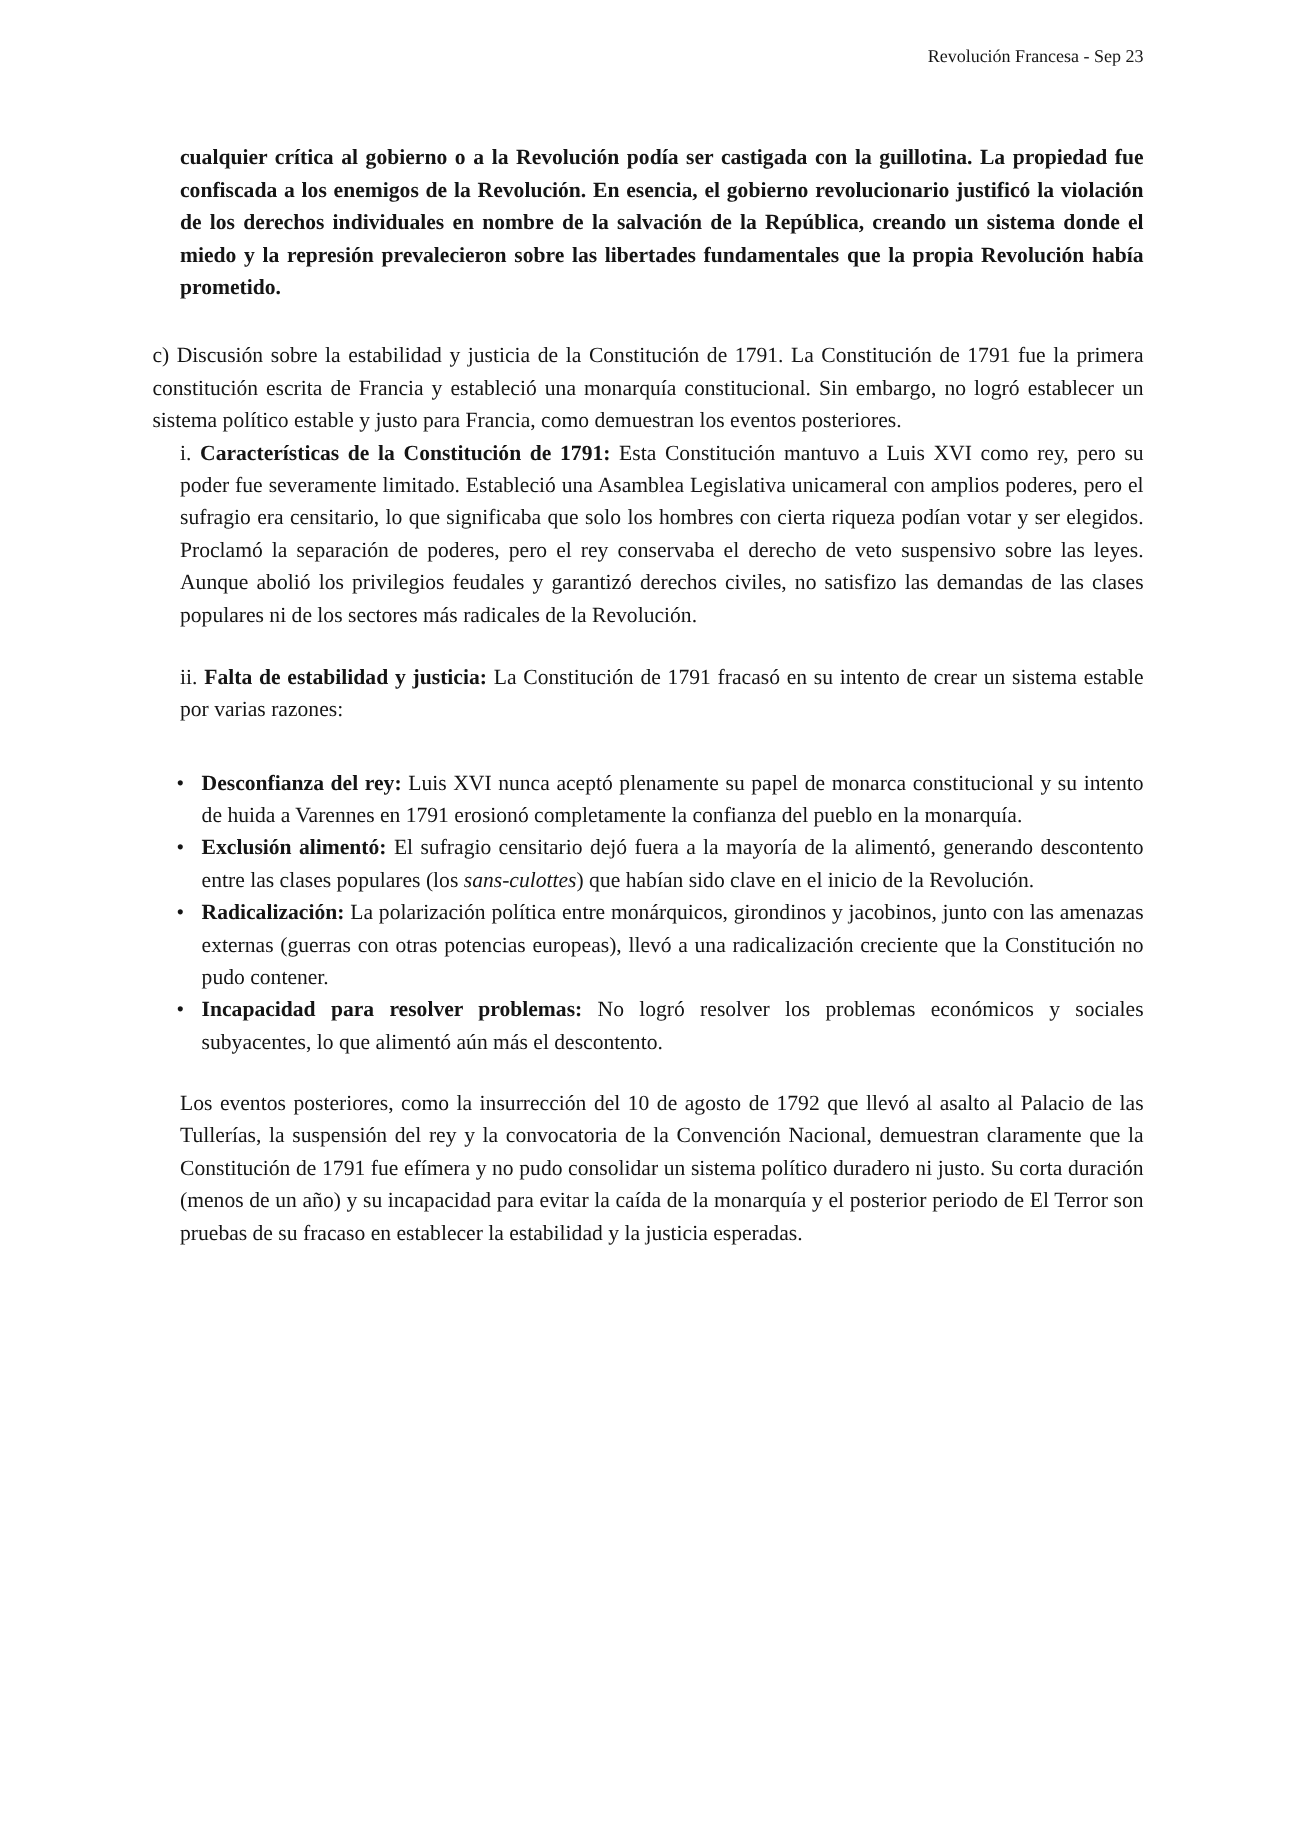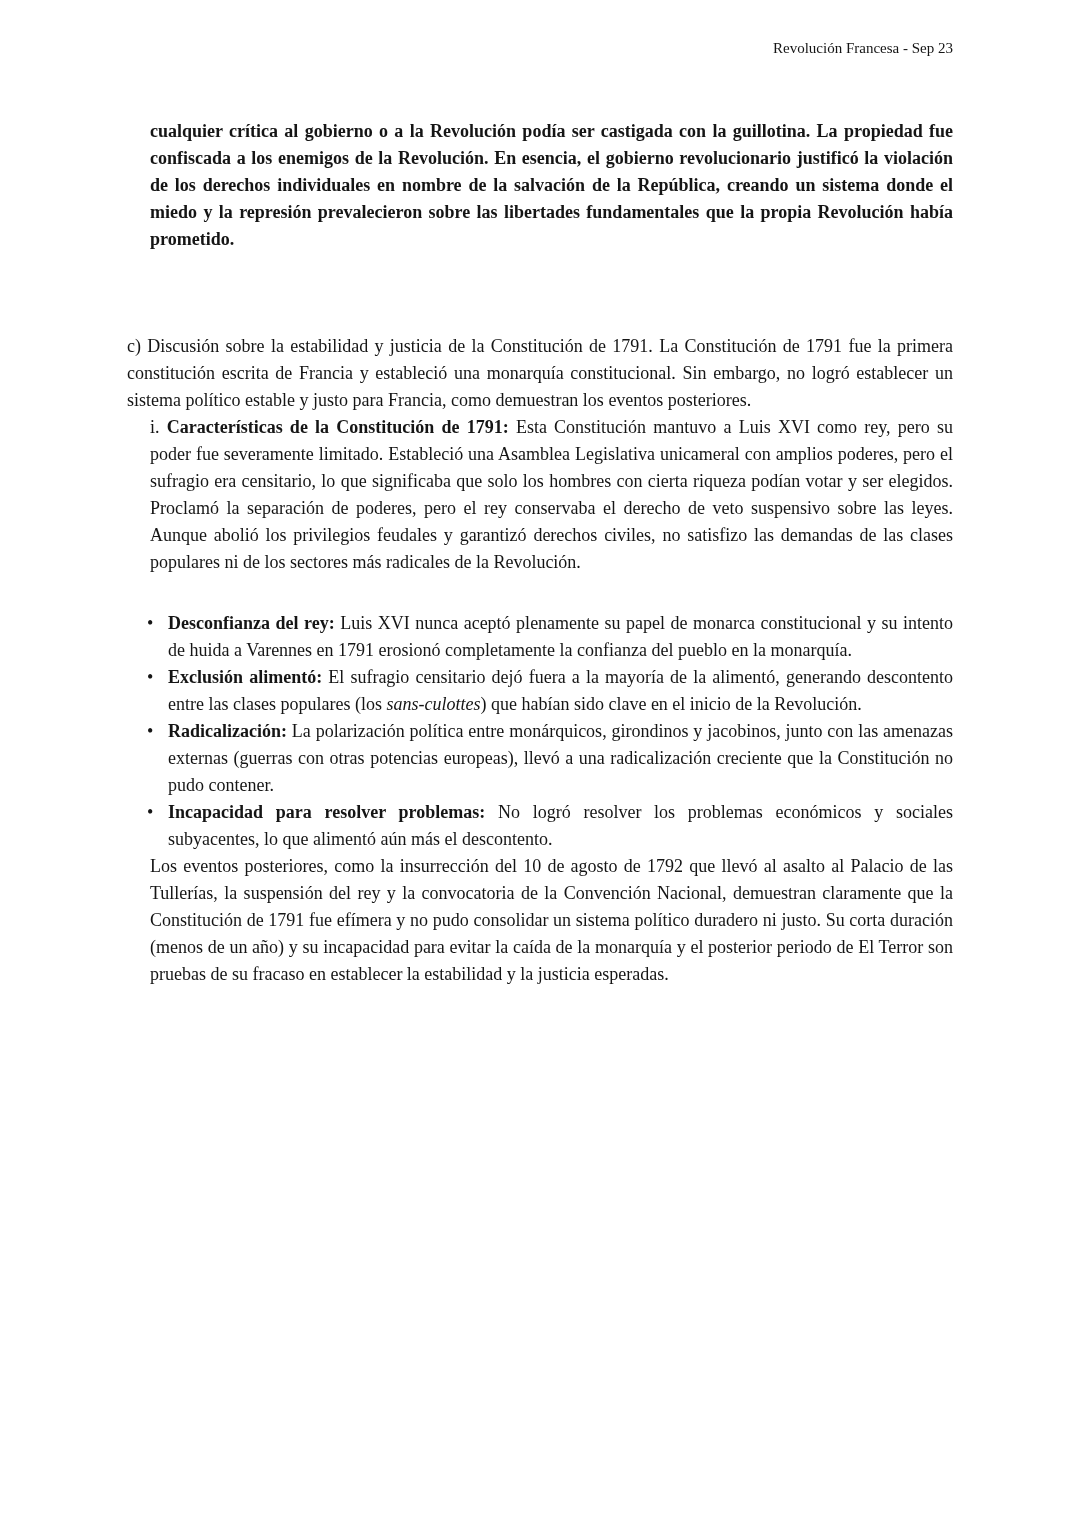--- a/index.html
+++ b/index.html
@@ -30,7 +30,7 @@
   }
   .indent { margin-left: 23px; }
   .para-intro { margin-top: 60px; font-weight: bold; }
-  .para-c { margin-top: 80px; }
+  .para-c { margin-top: 30px; }
   .para-item-i { }
   .para-item-ii { margin-top: 25px; }
   .bullets {

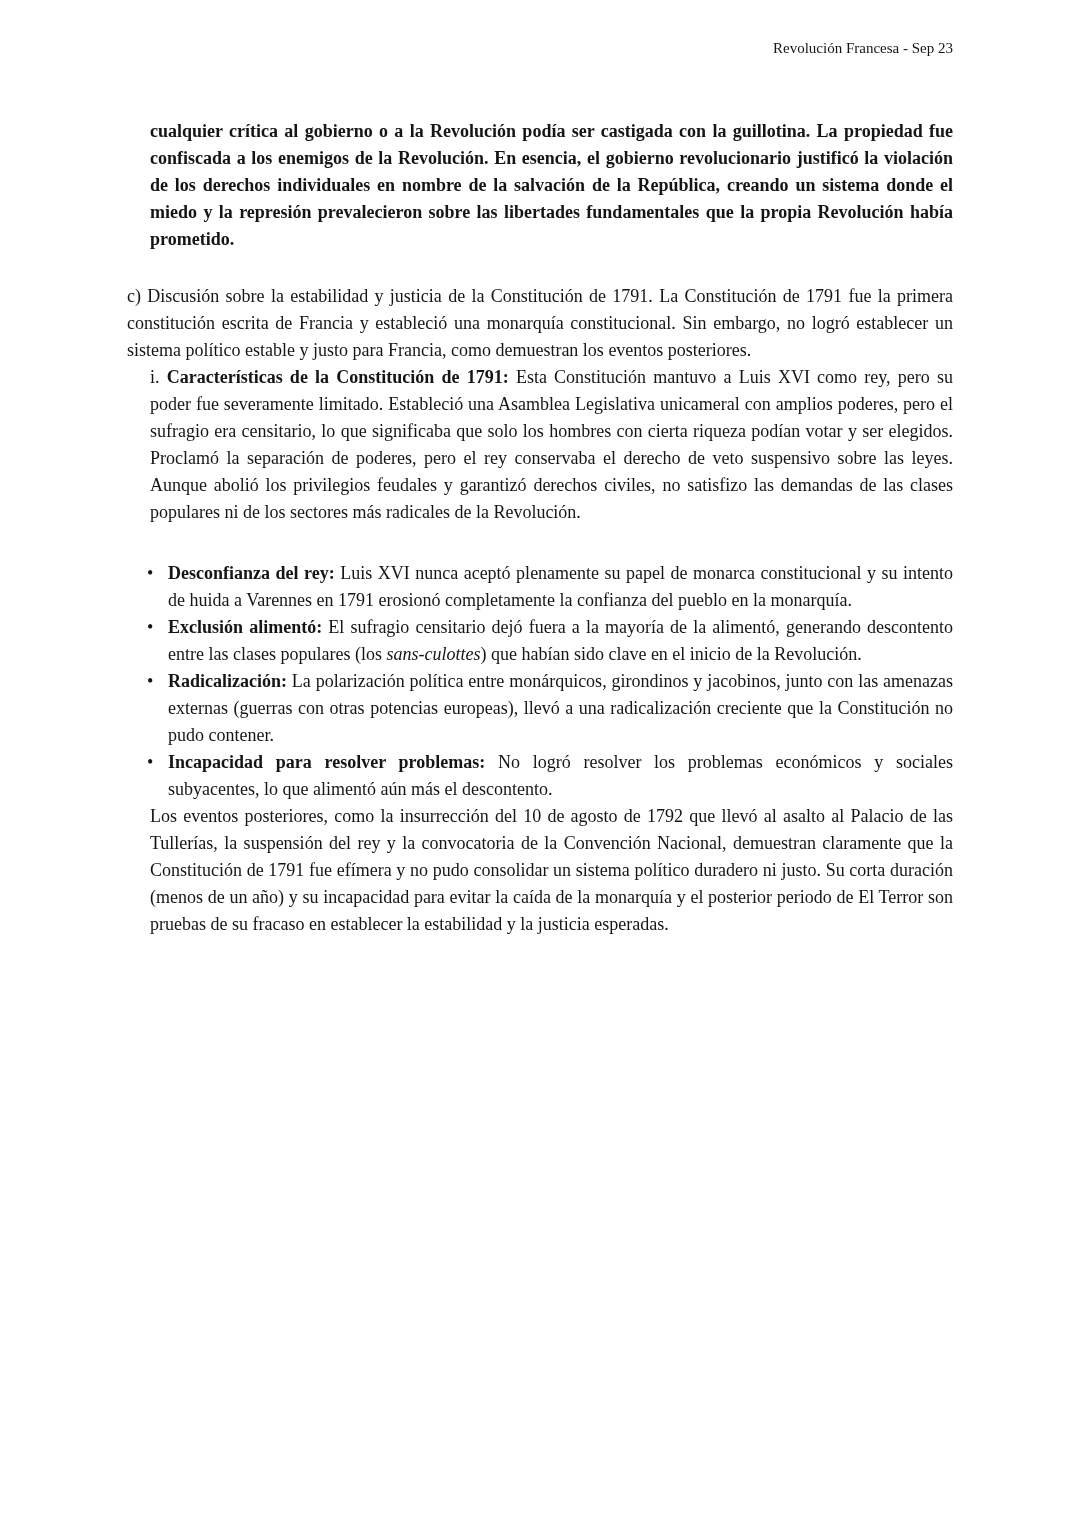--- a/index.html
+++ b/index.html
@@ -78,6 +78,9 @@
     <b>Características de la Constitución de 1791:</b>
     <span>Esta Constitución mantuvo a Luis XVI como rey, pero su poder fue severamente limitado. Estableció una Asamblea Legislativa unicameral con amplios poderes, pero el sufragio era censitario, lo que significaba que solo los hombres con cierta riqueza podían votar y ser elegidos. Proclamó la separación de poderes, pero el rey conservaba el derecho de veto suspensivo sobre las leyes. Aunque abolió los privilegios feudales y garantizó derechos civiles, no satisfizo las demandas de las clases populares ni de los sectores más radicales de la Revolución.</span></p>
 
+  <p class="para indent para-item-ii"><span>ii.</span>
+    <b>Falta de estabilidad y justicia:</b>
+    <span>La Constitución de 1791 fracasó en su intento de crear un sistema estable por varias razones:</span></p>
 
   <ul class="bullets">
     <li><span class="marker">•</span><b>Desconfianza del rey:</b>

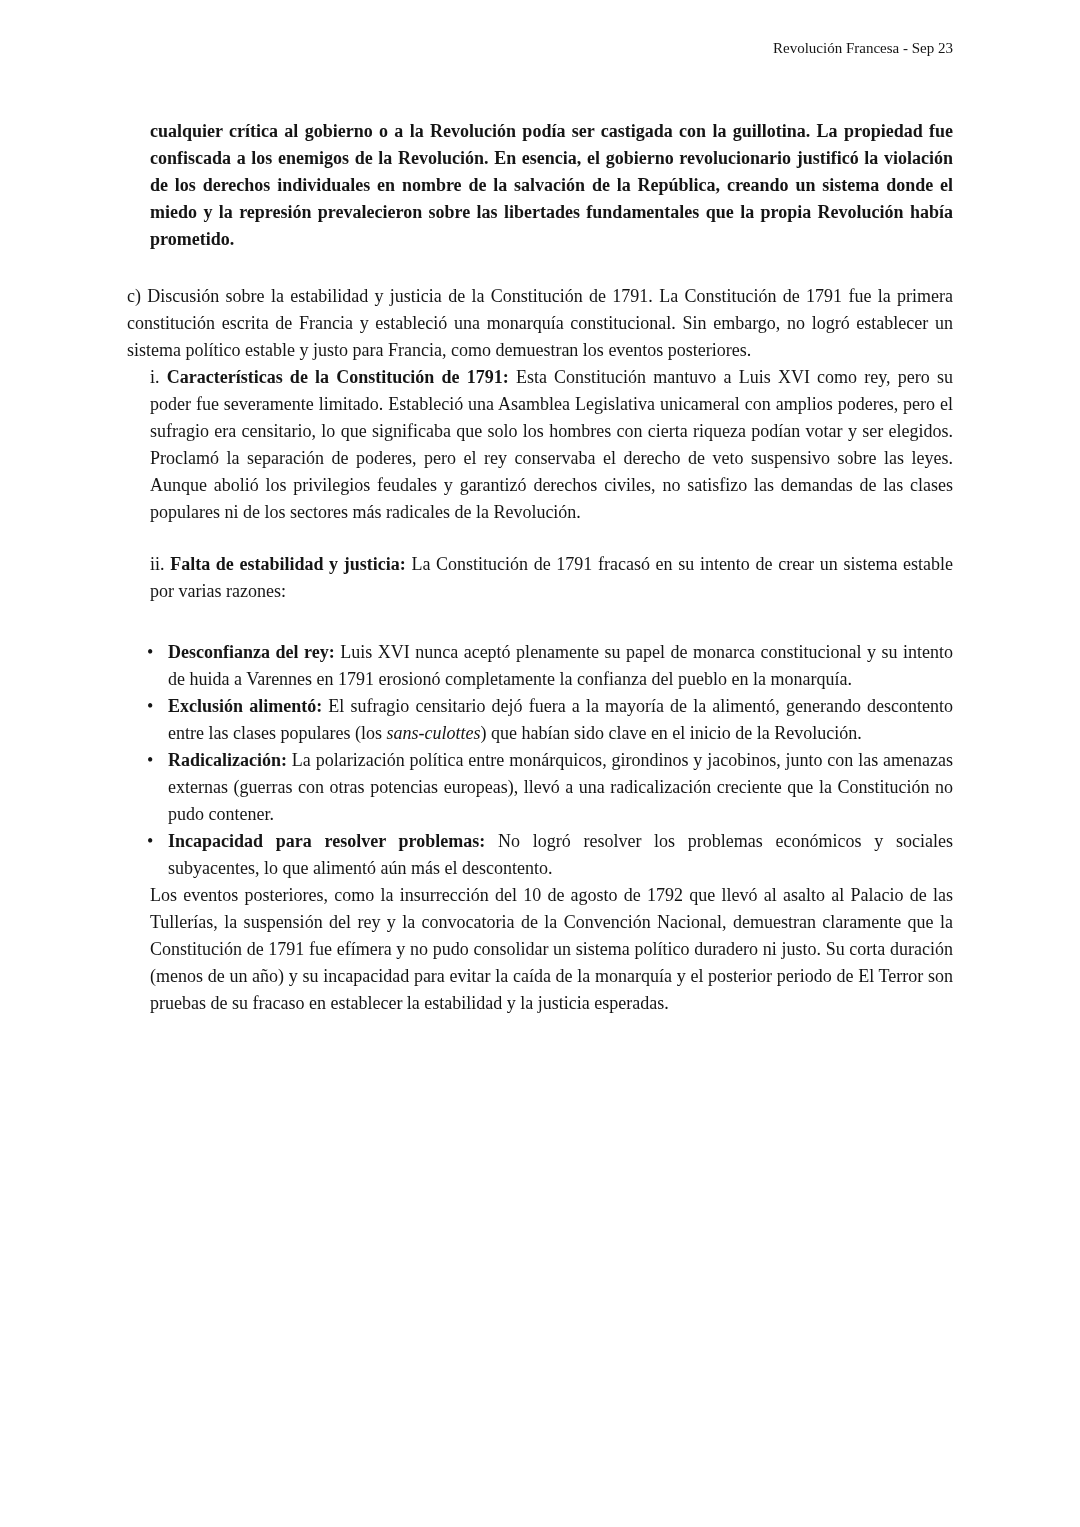--- a/index.html
+++ b/index.html
@@ -51,7 +51,7 @@
     left: 0;
     top: 0;
   }
-  .para-final { }
+  .para-final { margin-top: 24px; }
   .footer {
     position: absolute;
     left: 0;

